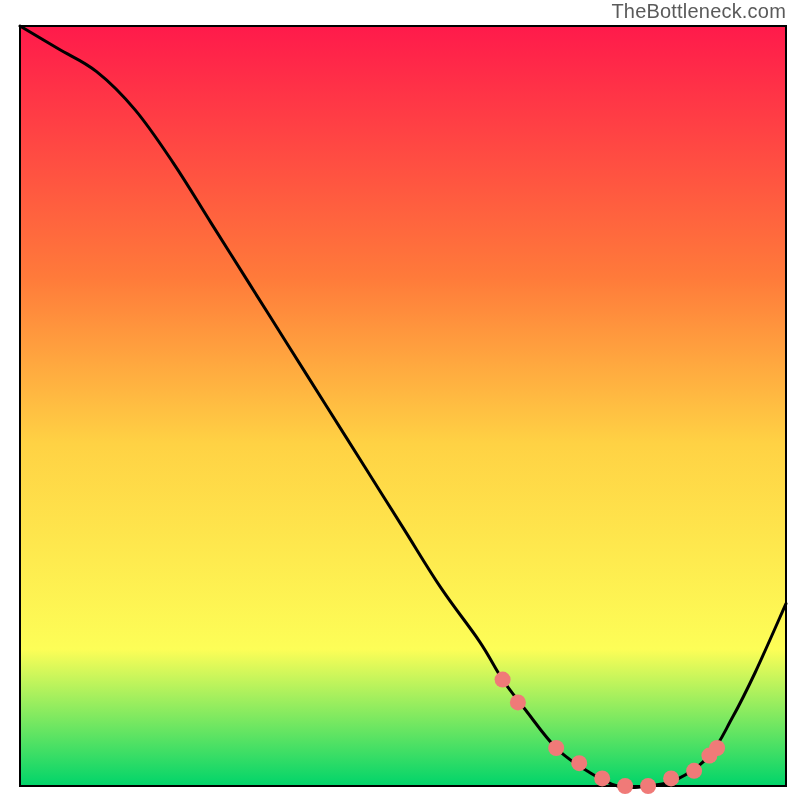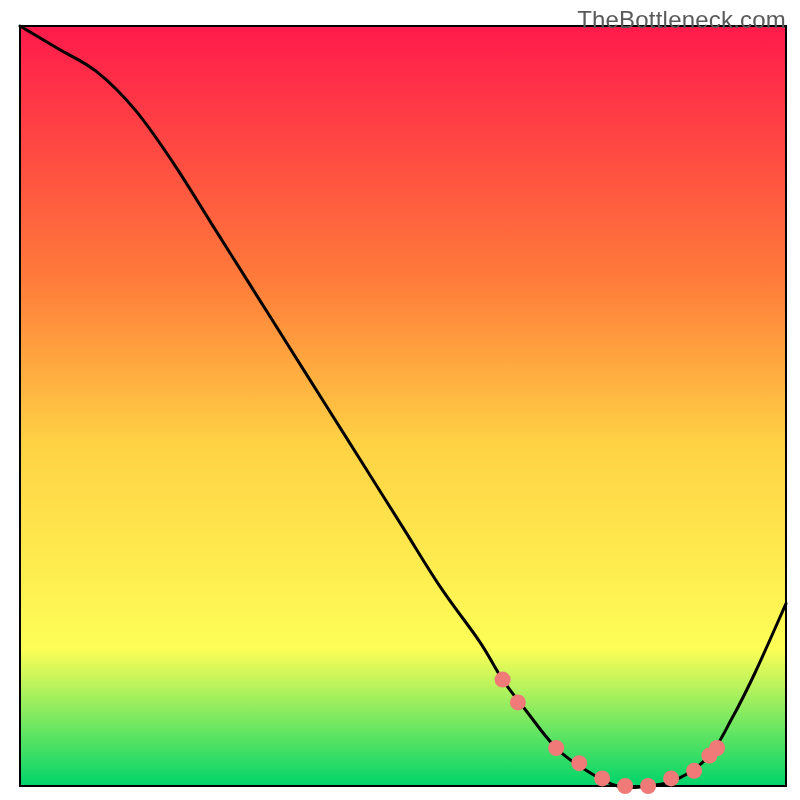--- a/index.html
+++ b/index.html
@@ -18,9 +18,9 @@
   }
   .watermark {
     position: absolute;
-    top: 6px;
+    top: 0;
     right: 14px;
-    font-size: 24px;
+    font-size: 20px;
     color: #5a5a5a;
     letter-spacing: 0.2px;
     z-index: 3;

